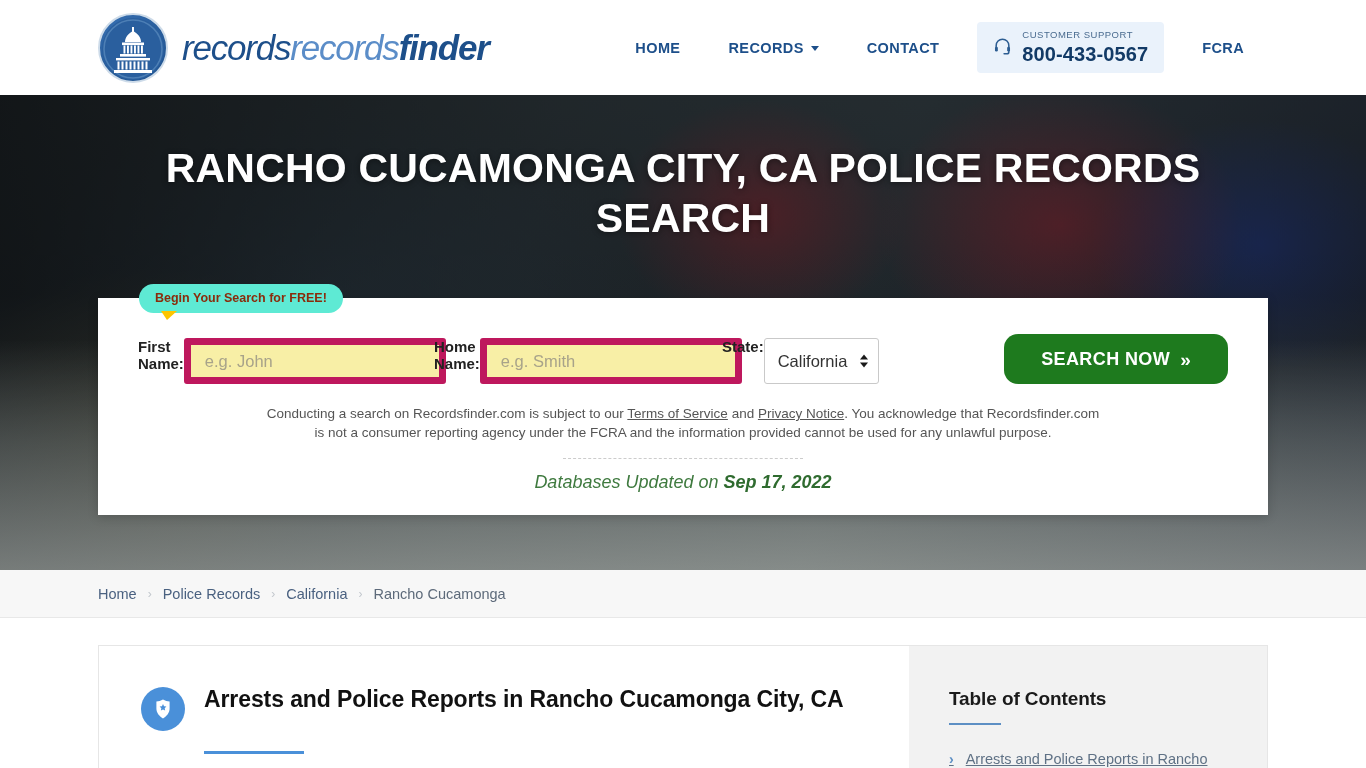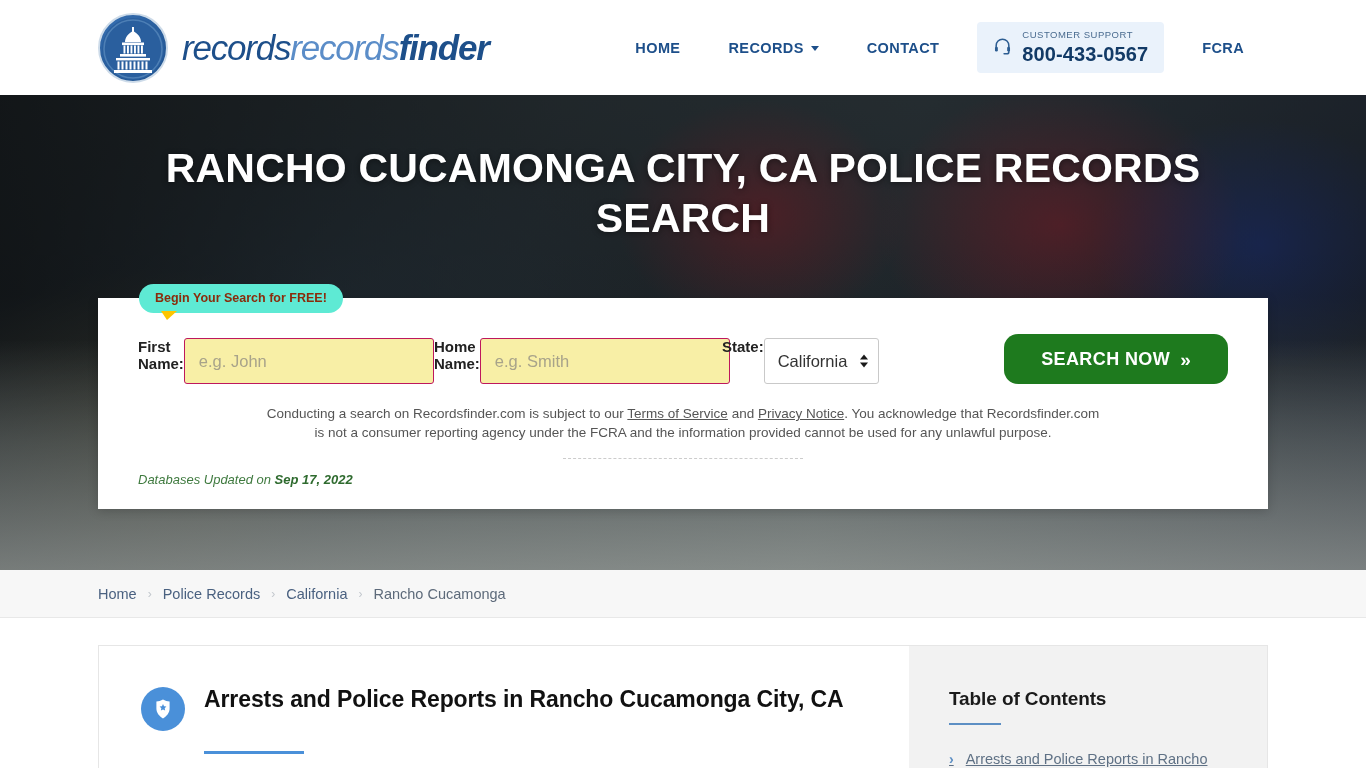--- a/index.html
+++ b/index.html
@@ -182,7 +182,7 @@
   .text-input {
     height: 46px;
     background: #F8EFA6;
-    border: 1px solid #be185d;
+    border: 7px solid #be185d;
     border-radius: 3px;
     padding: 0 14px;
     font-size: 16.5px;

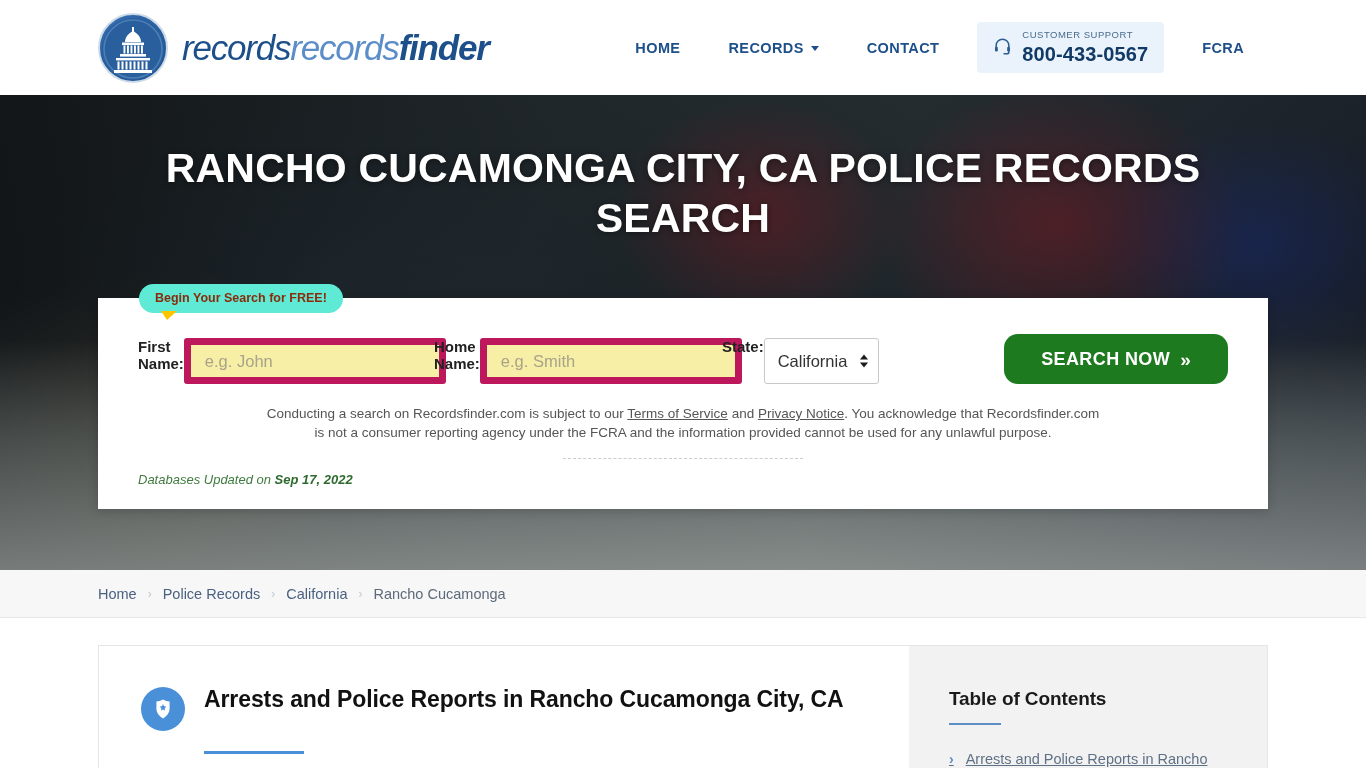--- a/index.html
+++ b/index.html
@@ -250,7 +250,8 @@
   .updated {
     margin-top: 16px;
     padding-top: 14px;
-    font-size: 13px;
+    text-align: center;
+    font-size: 18px;
     font-style: italic;
     color: #3f7a3f;
     position: relative;

